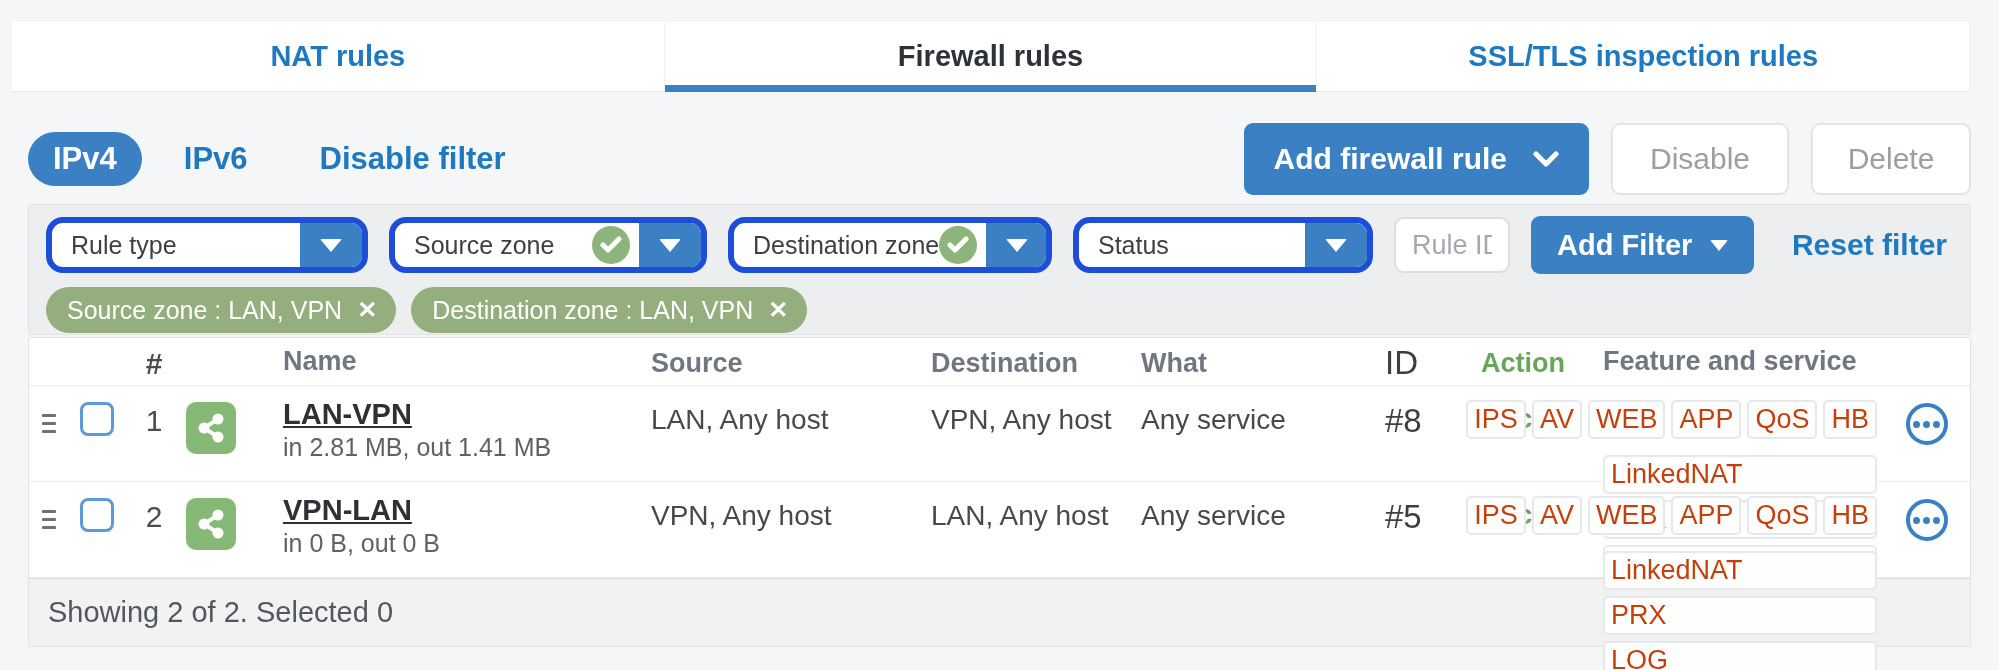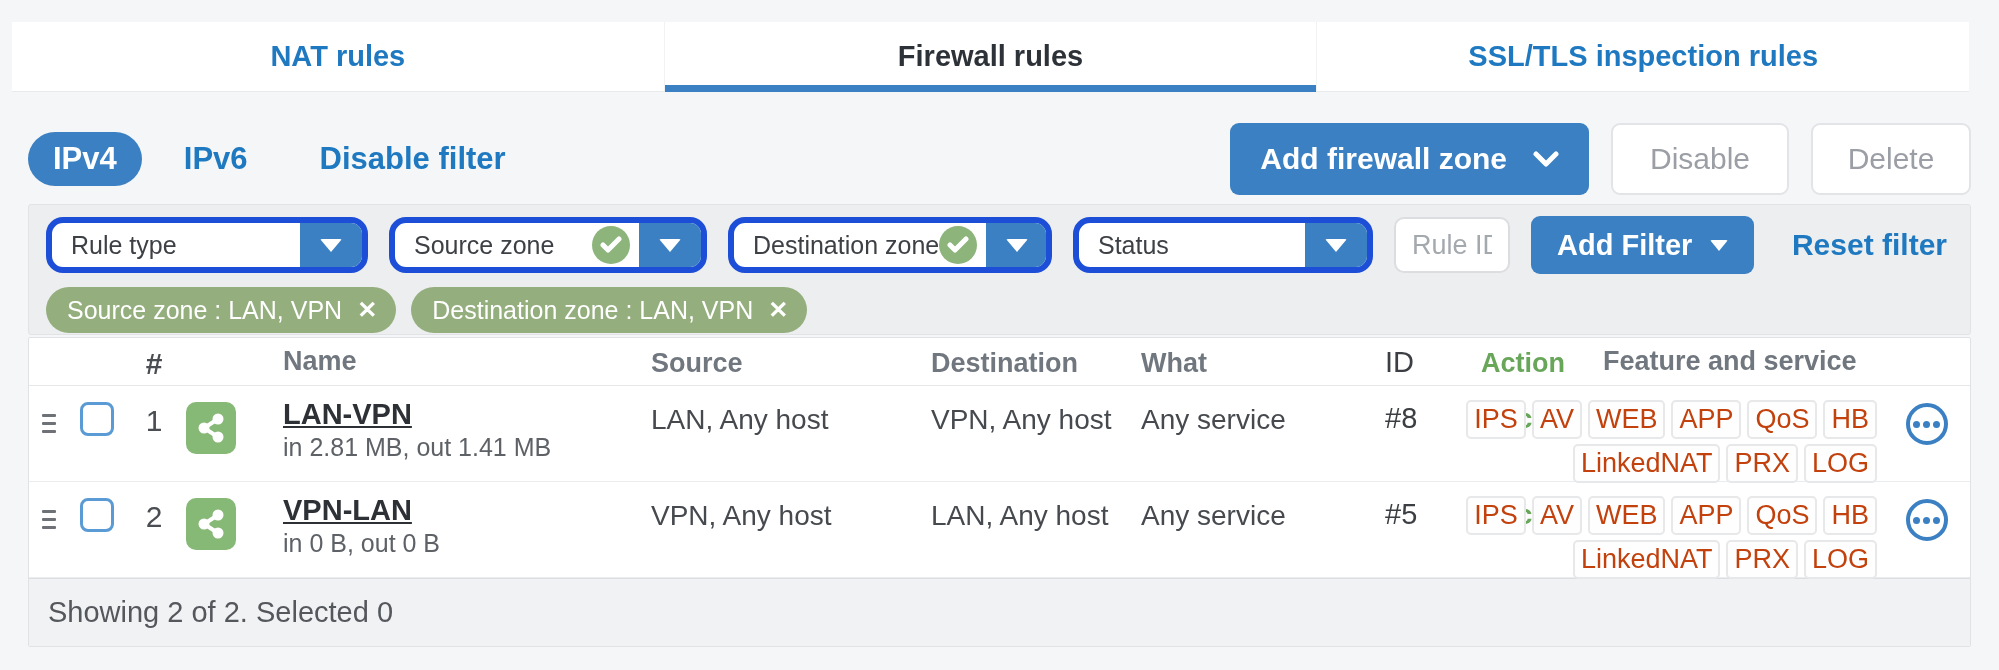--- a/index.html
+++ b/index.html
@@ -194,7 +194,7 @@
   <span class="disable-filter">Disable filter</span>
   <span class="spacer"></span>
   <div class="btn btn-primary">
-    <span>Add firewall zone</span>
+    <span>Add firewall rule</span>
     <svg width="26" height="18" viewBox="0 0 26 18">
       <polyline points="3,4 13,14 23,4" fill="none" stroke="#ffffff" stroke-width="5" stroke-linecap="round" stroke-linejoin="round"></polyline>
     </svg>

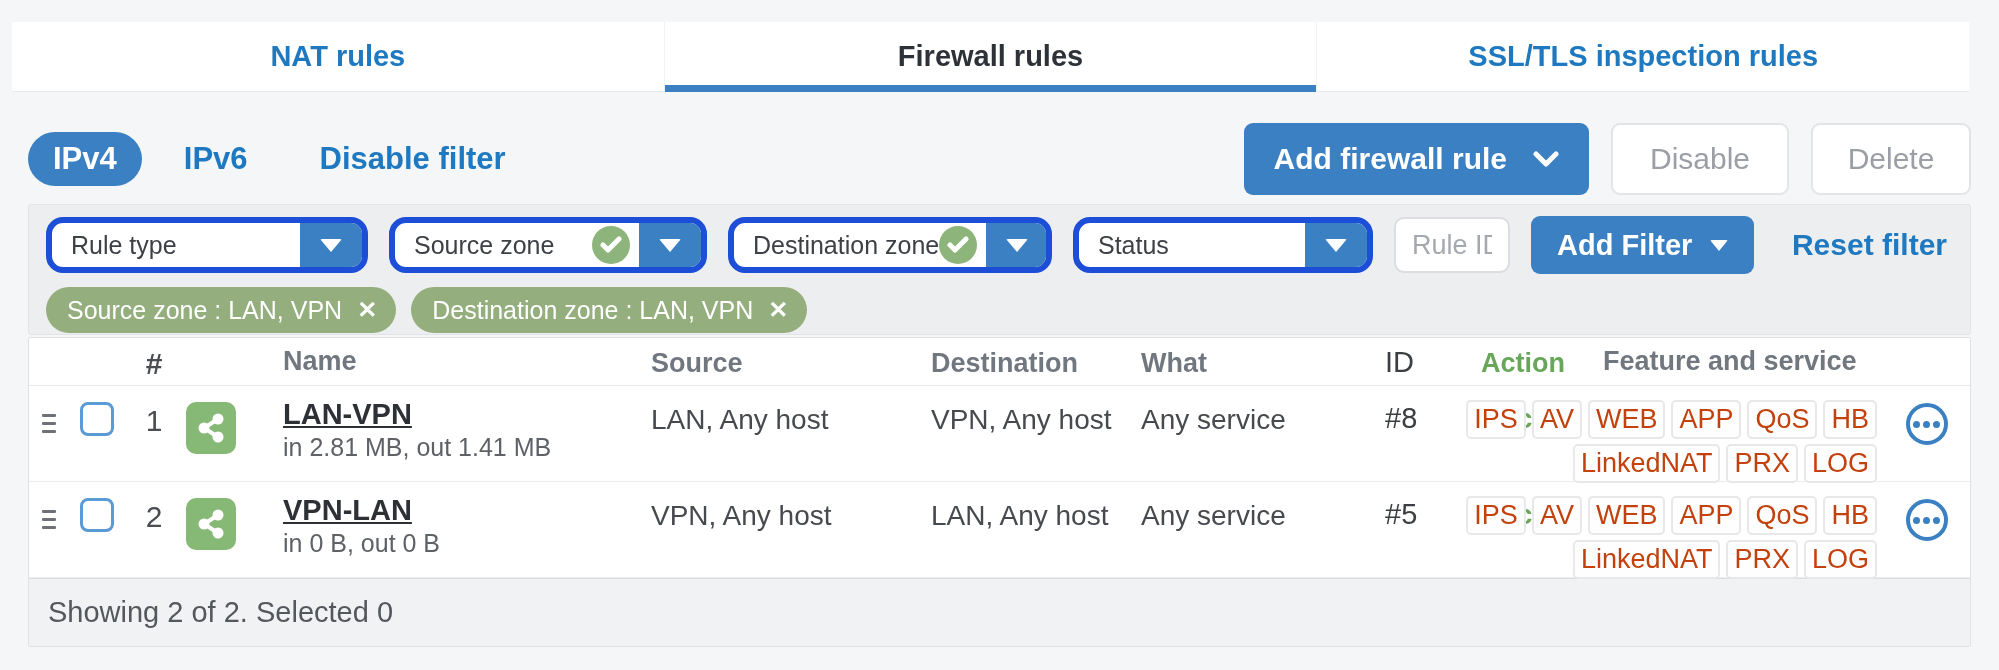--- a/index.html
+++ b/index.html
@@ -148,7 +148,7 @@
   }
   .rule-sub{font-size:25px;color:#5e6267;margin-top:6px;}
   .c-src,.c-dst,.c-what{padding-left:8px;padding-top:4px;white-space:nowrap;}
-  .c-id{padding-left:12px;padding-top:2px;font-size:29px;font-weight:500;color:#3b3e42;}
+  .c-id{padding-left:12px;padding-top:2px;font-size:33px;font-weight:500;color:#3b3e42;}
   .c-action{padding-left:8px;padding-top:3px;font-weight:700;color:var(--accept-green);}
   .c-feat{padding-left:10px;}
   .bline{display:flex;justify-content:flex-end;gap:6px;padding-right:6px;}

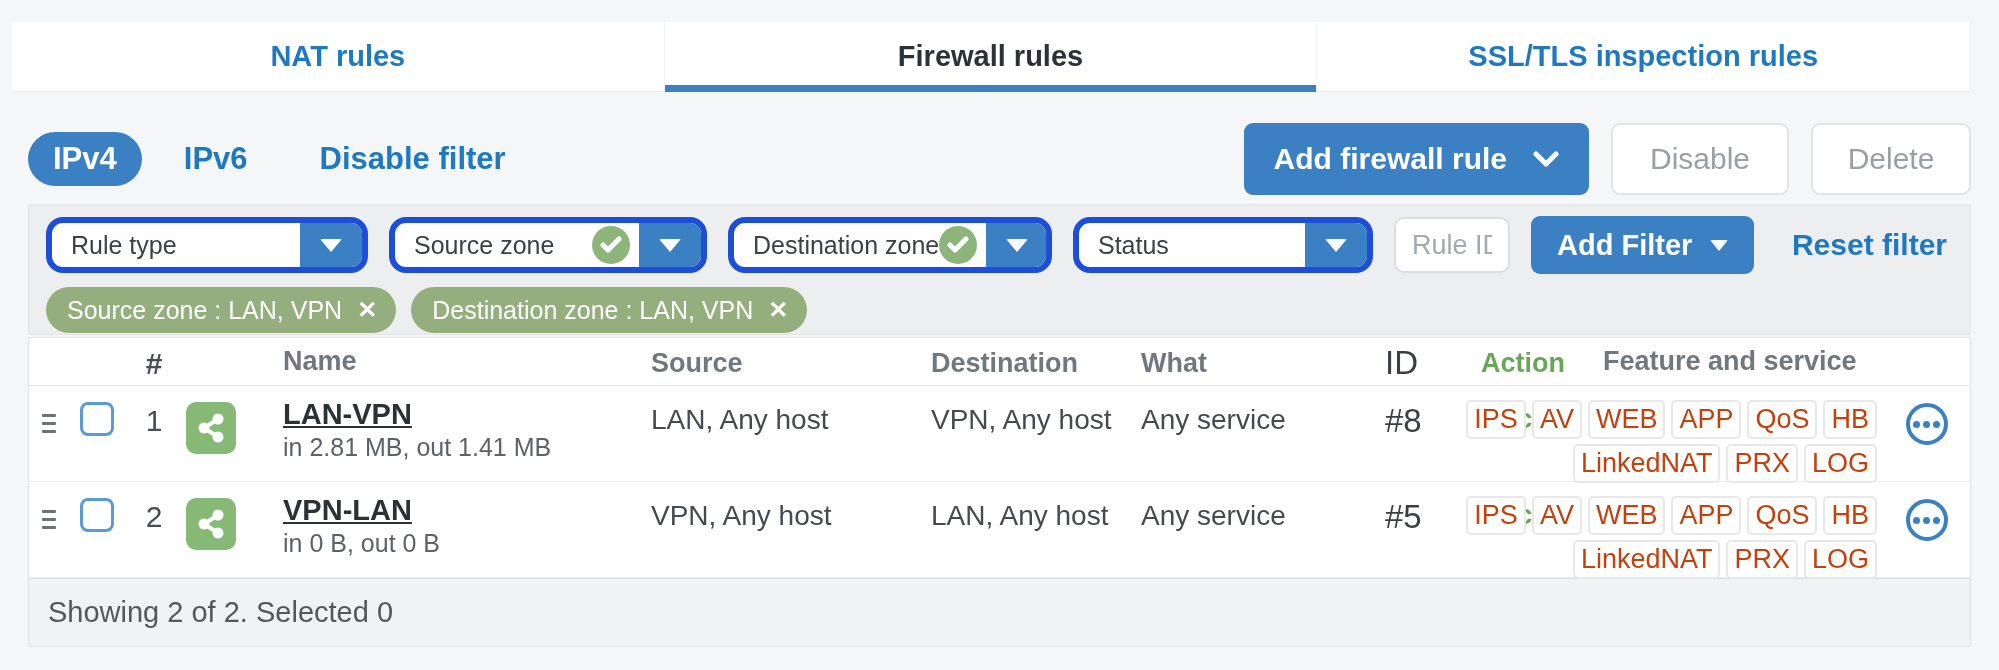--- a/index.html
+++ b/index.html
@@ -152,7 +152,7 @@
   .c-action{padding-left:8px;padding-top:3px;font-weight:700;color:var(--accept-green);}
   .c-feat{padding-left:10px;}
   .bline{display:flex;justify-content:flex-end;gap:6px;padding-right:6px;}
-  .bline + .bline{margin-top:5px;}
+  .bline + .bline{margin-top:16px;flex-direction:column;}
   .badge{
     border:2px solid #e7e8ea;border-radius:5px;background:#fefefe;
     color:#c2410c;font-size:27px;line-height:1;padding:4px 6px;white-space:nowrap;

